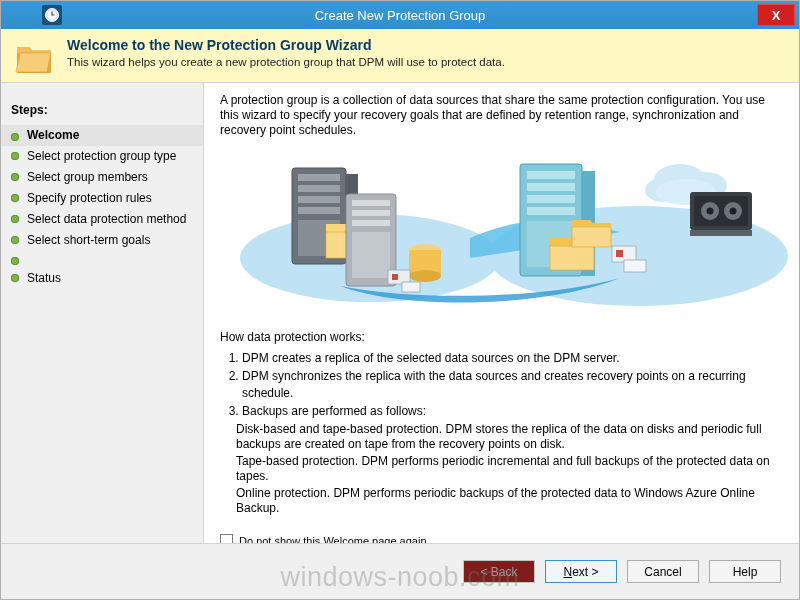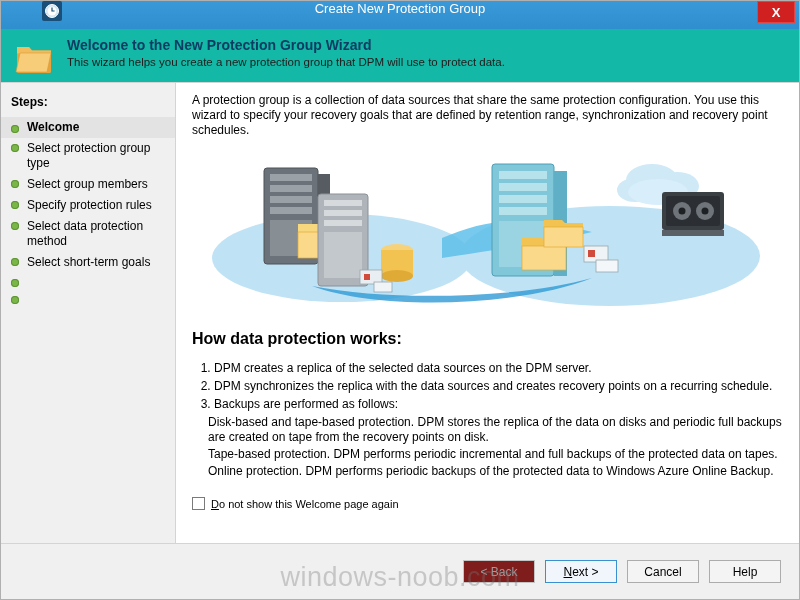--- a/index.html
+++ b/index.html
@@ -32,6 +32,7 @@
     background: #2e8fd1;
     background: linear-gradient(to bottom, #3a9ad9 0%, #2f8ecd 100%);
     display: flex;
+    align-items: center;
     position: relative;
     flex: 0 0 auto;
     padding-left: 36px;

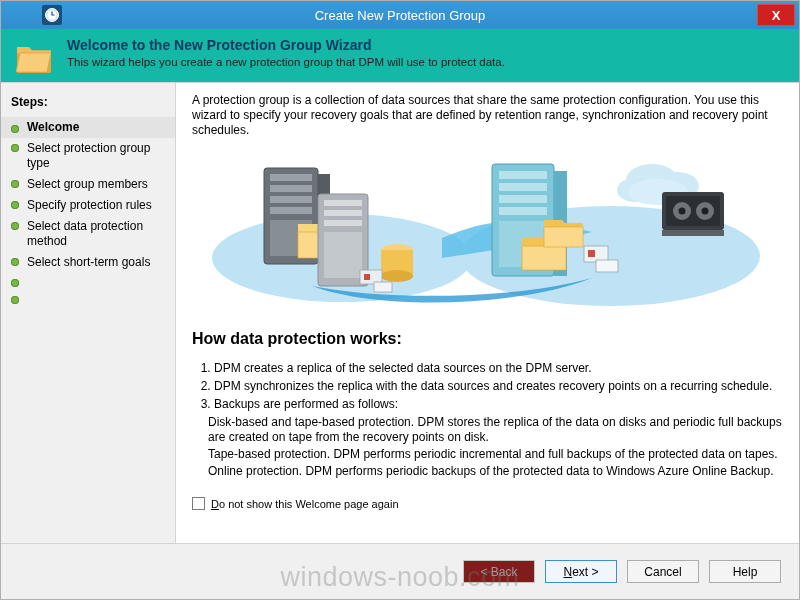--- a/index.html
+++ b/index.html
@@ -71,7 +71,7 @@
   
   .banner {
     height: 54px;
-    background: #14b8a6;
+    background: #fef9c3;
     border-bottom: 1px solid #d4d4d4;
     display: flex;
     align-items: flex-start;

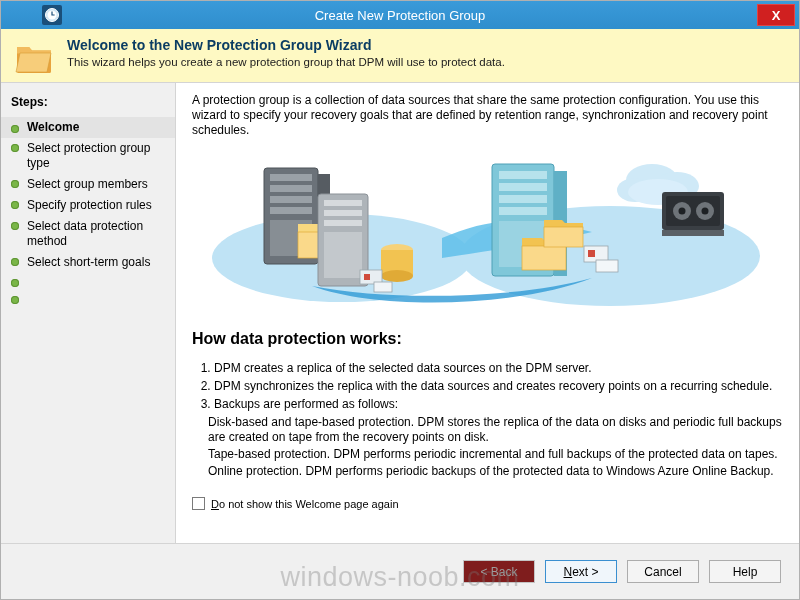--- a/index.html
+++ b/index.html
@@ -106,11 +106,11 @@
   }
   
   .sidebar {
-    width: 175px;
+    width: 203px;
     flex: 0 0 auto;
     background: #f0f0f0;
     border-right: 1px solid #d4d4d4;
-    padding-top: 12px;
+    padding-top: 20px;
     box-sizing: border-box;
   }
   .sidebar .steps-label {

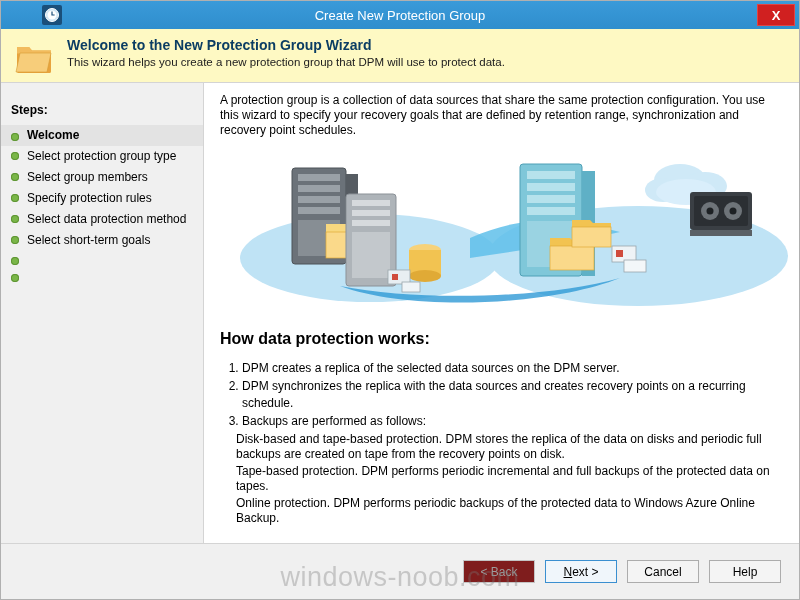--- a/index.html
+++ b/index.html
@@ -315,6 +315,7 @@
       </div>
       <div class="step">
         <span class="bullet"></span>
+        <span class="slabel">Status</span>
       </div>
     </div>
 

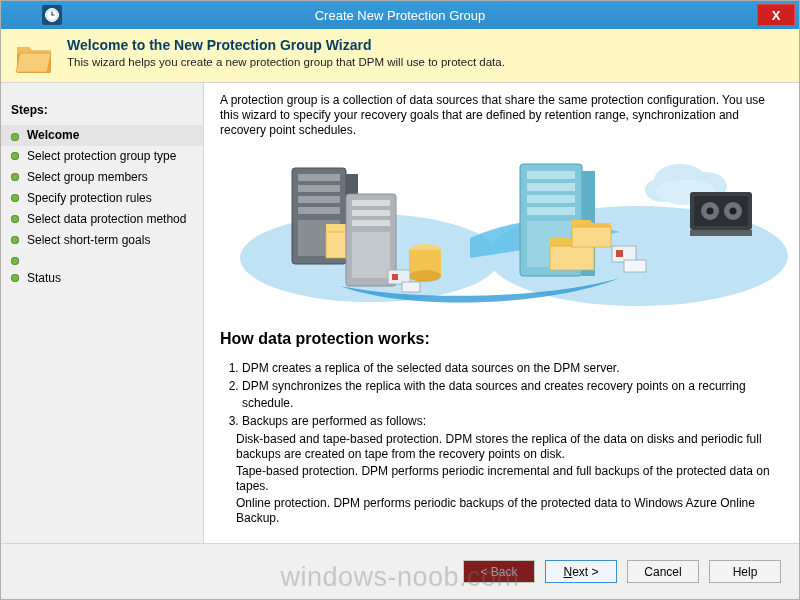--- a/index.html
+++ b/index.html
@@ -167,9 +167,9 @@
   }
   .illustration svg { display: block; }
   .how-title {
-    font-weight: bold;
-    font-size: 16px;
-    margin-bottom: 12px;
+    font-weight: normal;
+    font-size: 12px;
+    margin-bottom: 6px;
   }
   ol.how-list {
     margin: 0 0 0 4px;

